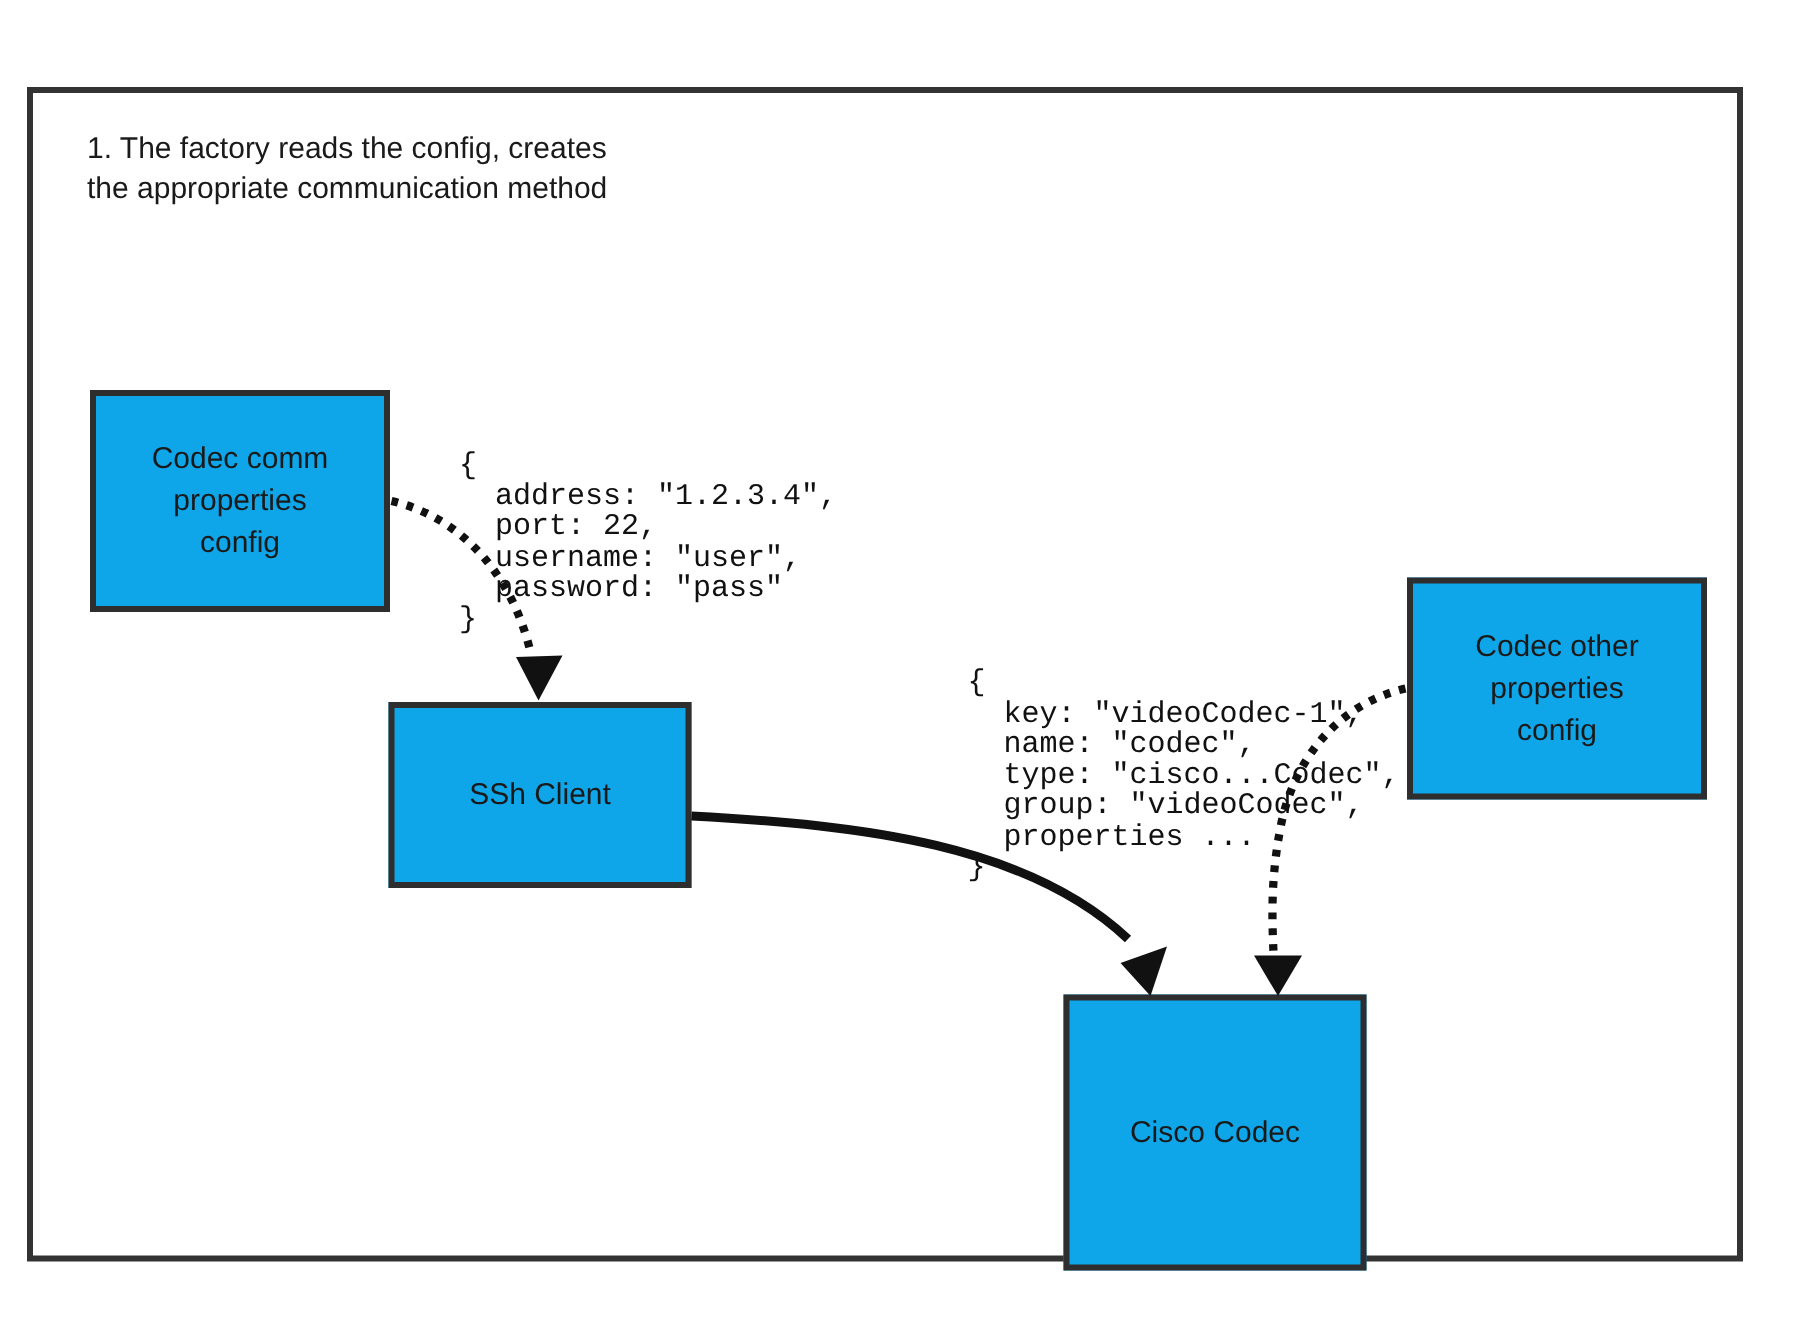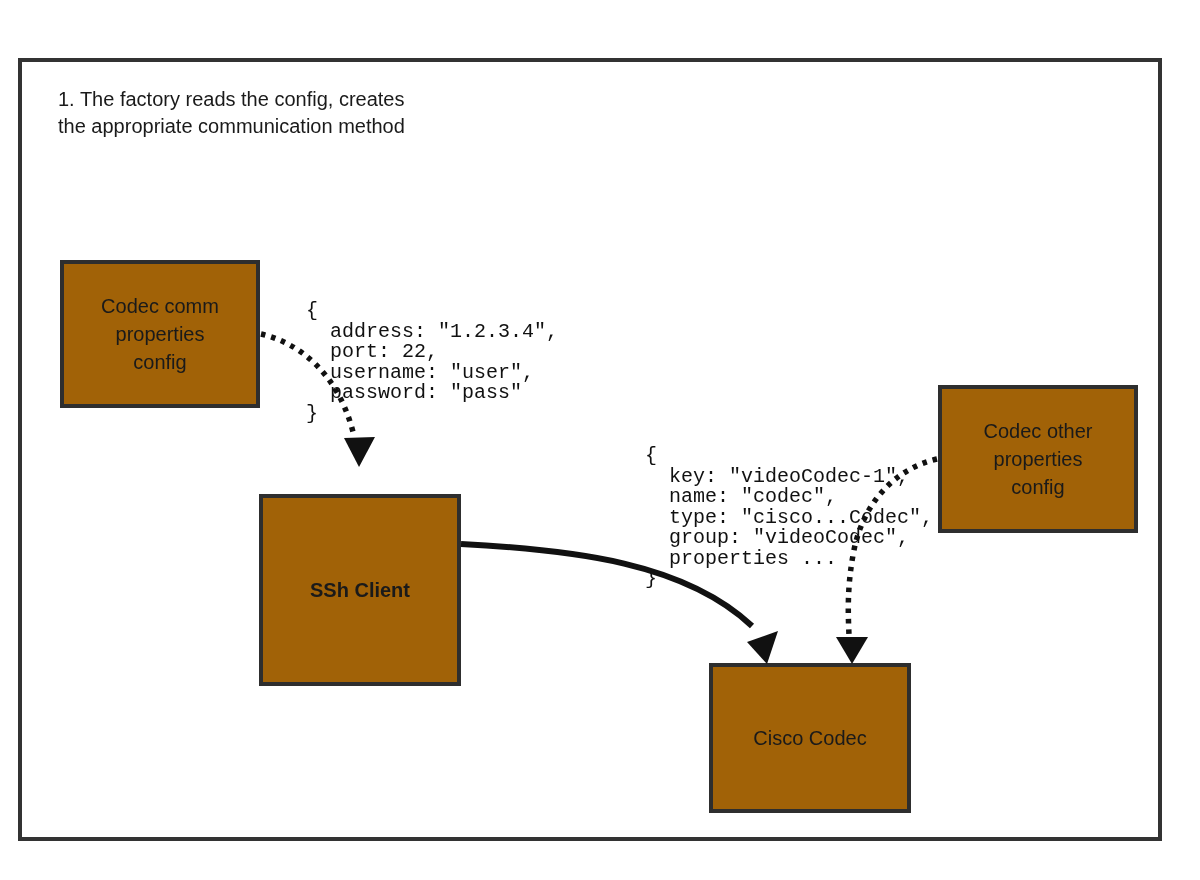--- a/index.html
+++ b/index.html
@@ -42,7 +42,7 @@
     position: absolute;
     border: 4px solid #2e2e2e;
     box-sizing: border-box;
-    background: #a16207;
+    background: #0ea5e9;
     display: flex;
     align-items: center;
     justify-content: center;

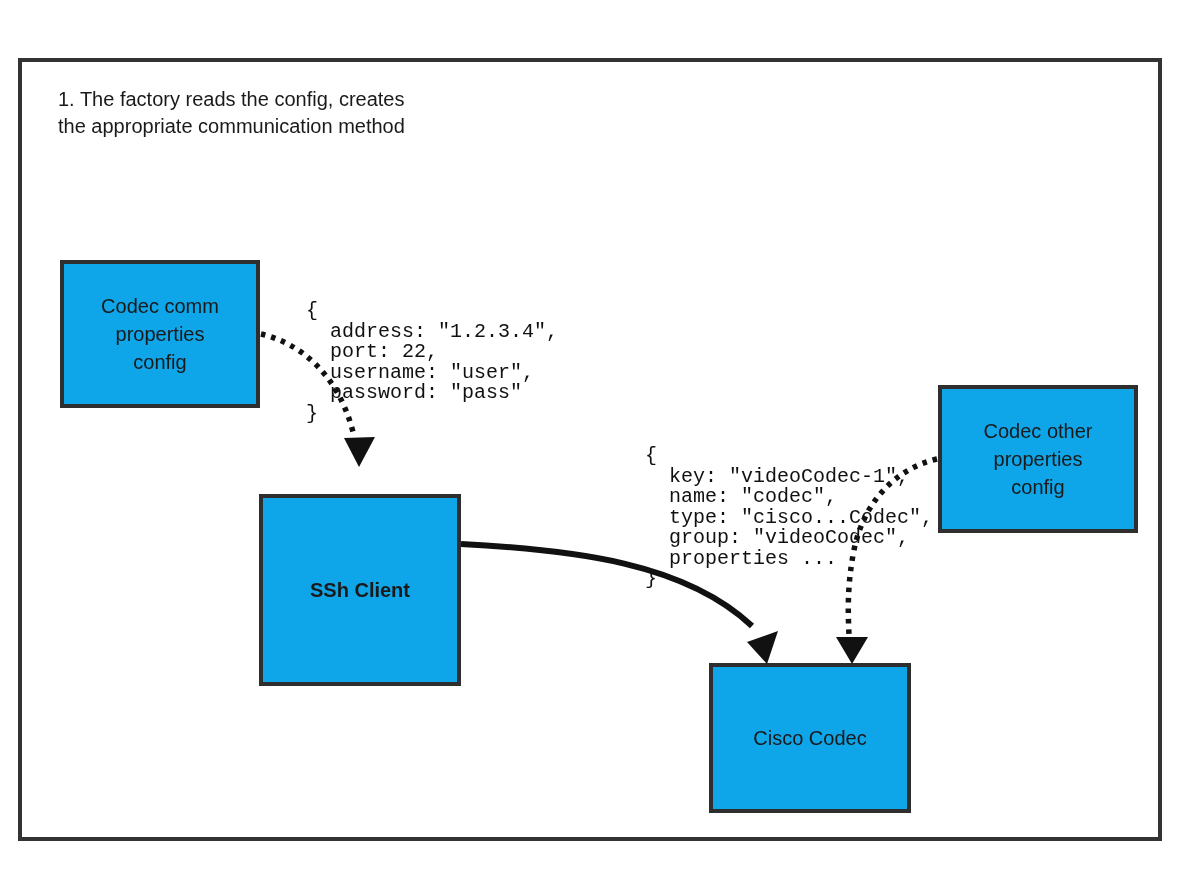--- a/index.html
+++ b/index.html
@@ -53,7 +53,7 @@
     color: #1a1a1a;
   }
   .node-codec-comm   { left: 60px;  top: 260px; width: 200px; height: 148px; }
-  .node-ssh-client   { left: 259px; top: 494px; width: 202px; height: 192px; font-weight: bold; }
+  .node-ssh-client   { left: 259px; top: 468px; width: 202px; height: 124px; }
   .node-codec-other  { left: 938px; top: 385px; width: 200px; height: 148px; }
   .node-cisco-codec  { left: 709px; top: 663px; width: 202px; height: 150px; }
   .code {

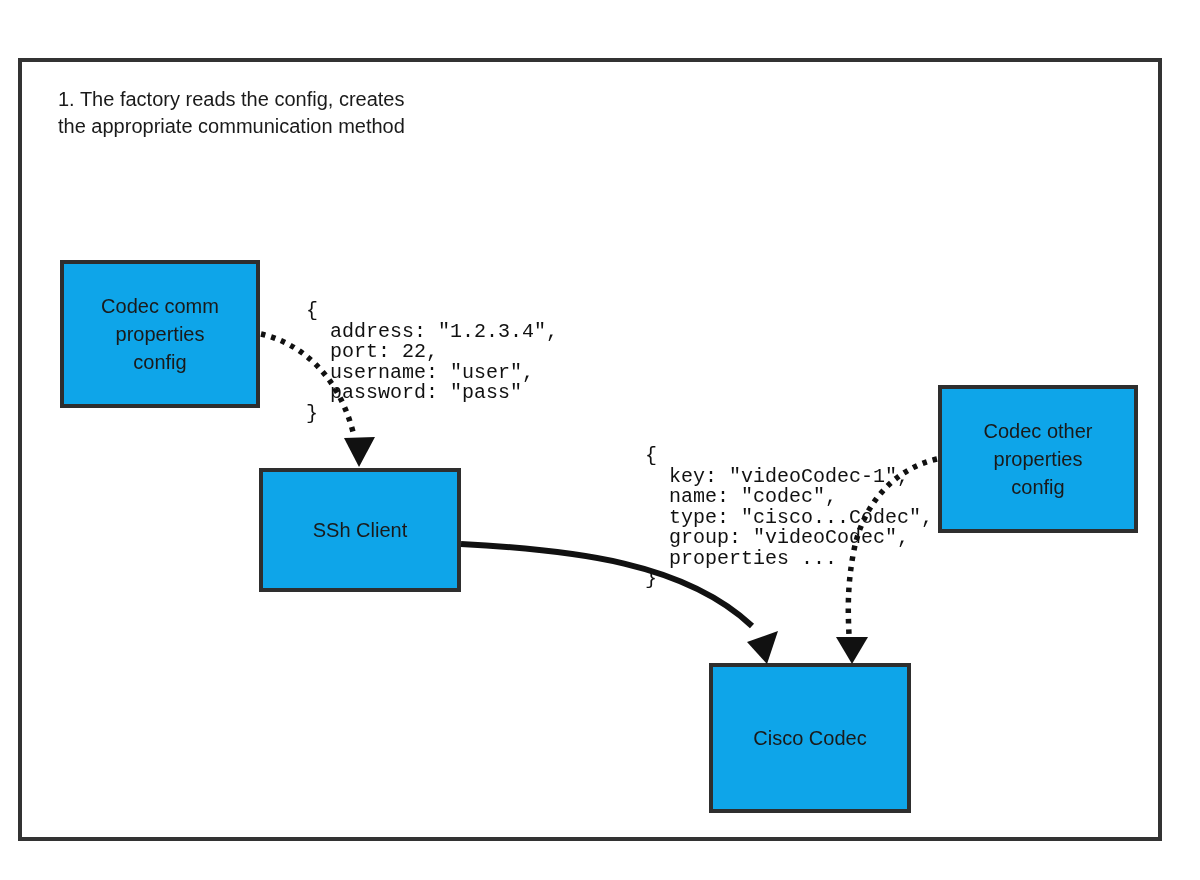--- a/index.html
+++ b/index.html
@@ -55,7 +55,7 @@
   .node-codec-comm   { left: 60px;  top: 260px; width: 200px; height: 148px; }
   .node-ssh-client   { left: 259px; top: 468px; width: 202px; height: 124px; }
   .node-codec-other  { left: 938px; top: 385px; width: 200px; height: 148px; }
-  .node-cisco-codec  { left: 709px; top: 663px; width: 202px; height: 150px; }
+  .node-cisco-codec  { left: 709px; top: 663px; width: 202px; height: 184px; }
   .code {
     position: absolute;
     margin: 0;

